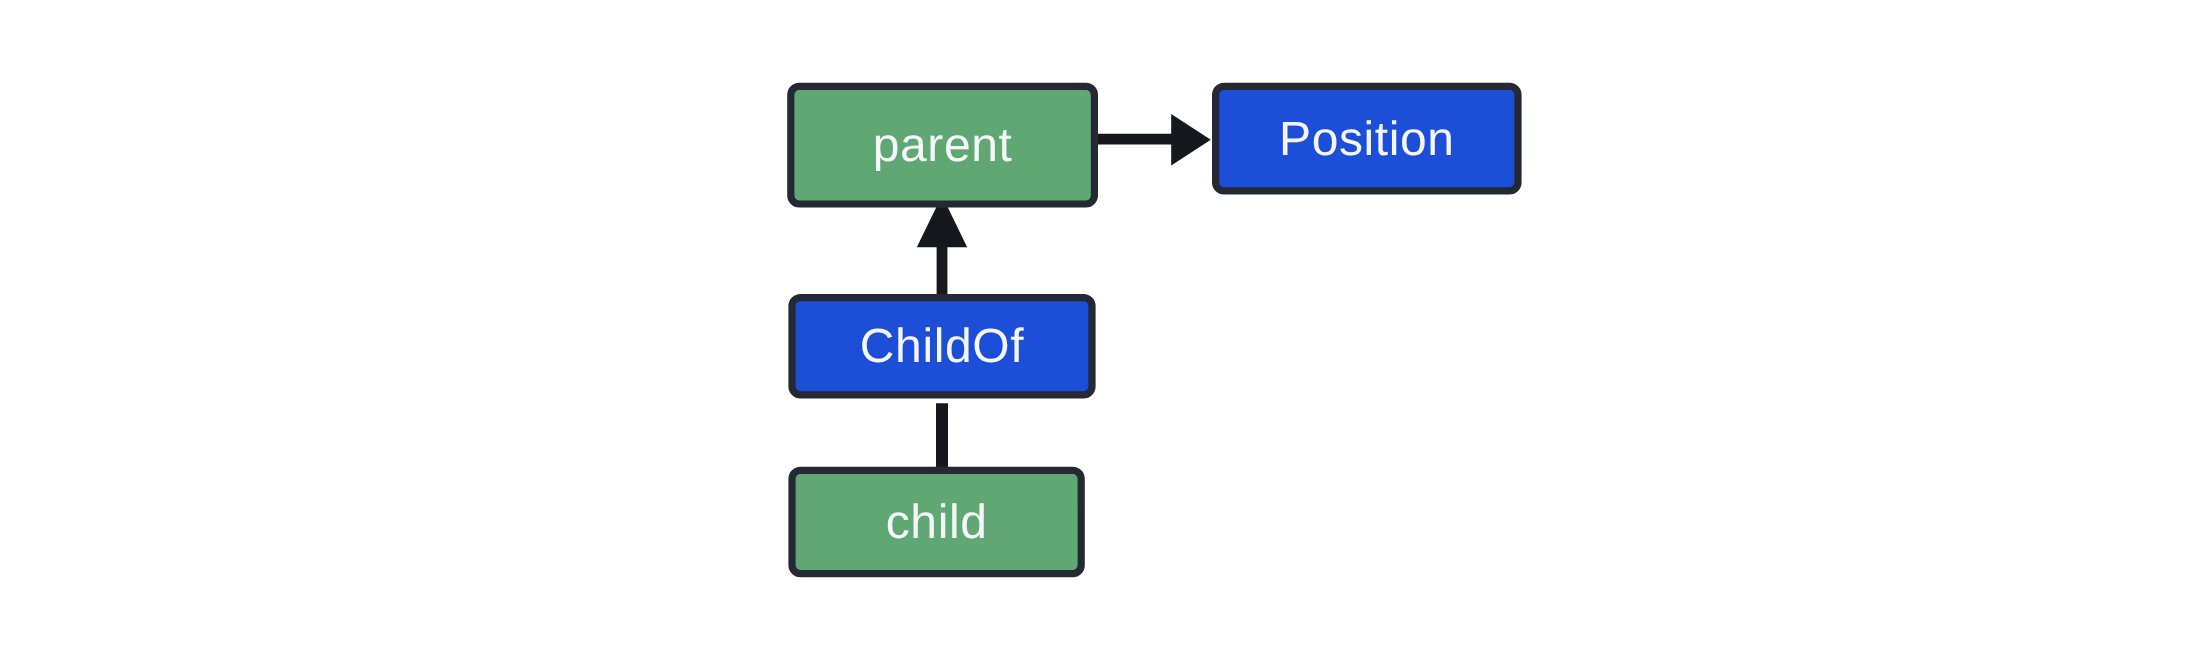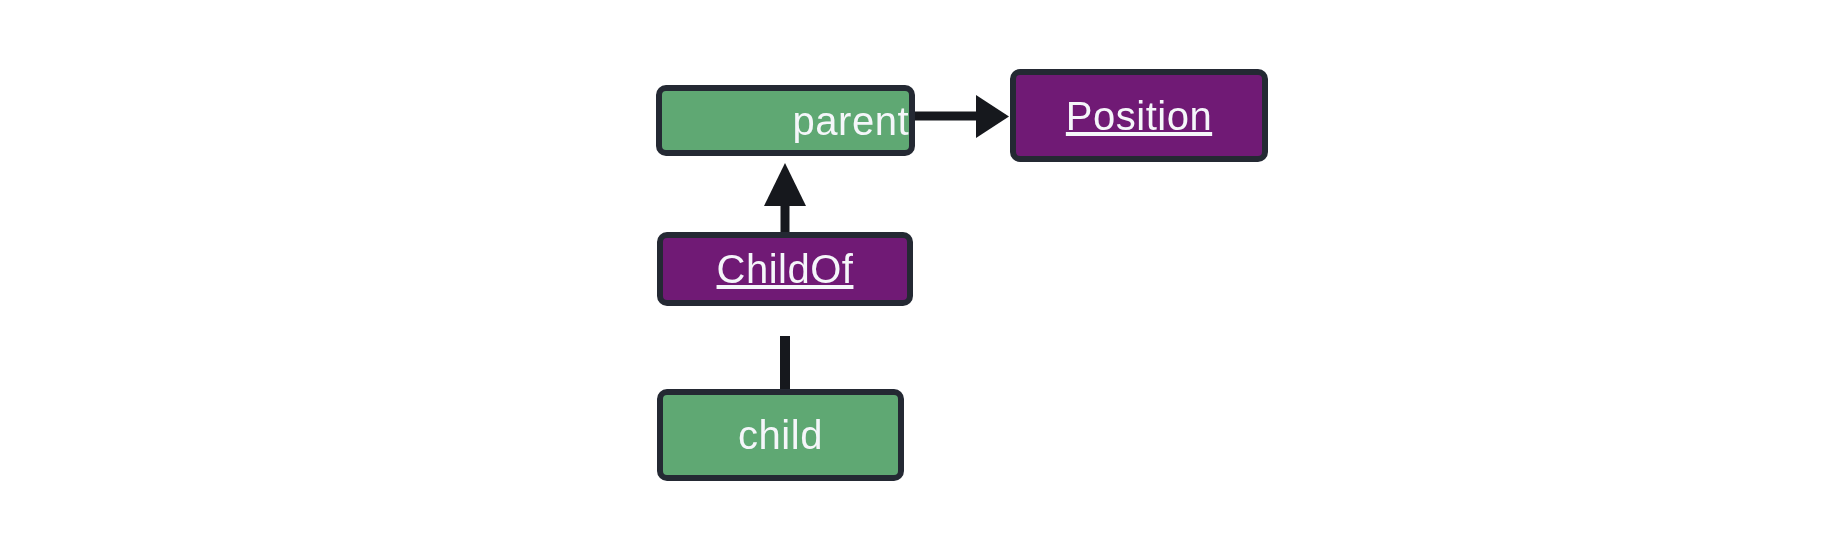--- a/index.html
+++ b/index.html
@@ -24,7 +24,7 @@
   }
   .node-green{background:#5fa873;}
   .node-blue{background:#701a75;text-decoration:underline;}
-  #node-parent  {left:656px; top:85px;  width:259px; height:71px;justify-content:flex-end;}
+  #node-parent  {left:656px; top:69px;  width:259px; height:104px;}
   #node-position{left:1010px;top:69px;  width:258px; height:93px;}
   #node-childof {left:657px; top:232px; width:256px; height:74px;}
   #node-child   {left:657px; top:389px; width:247px; height:92px;}

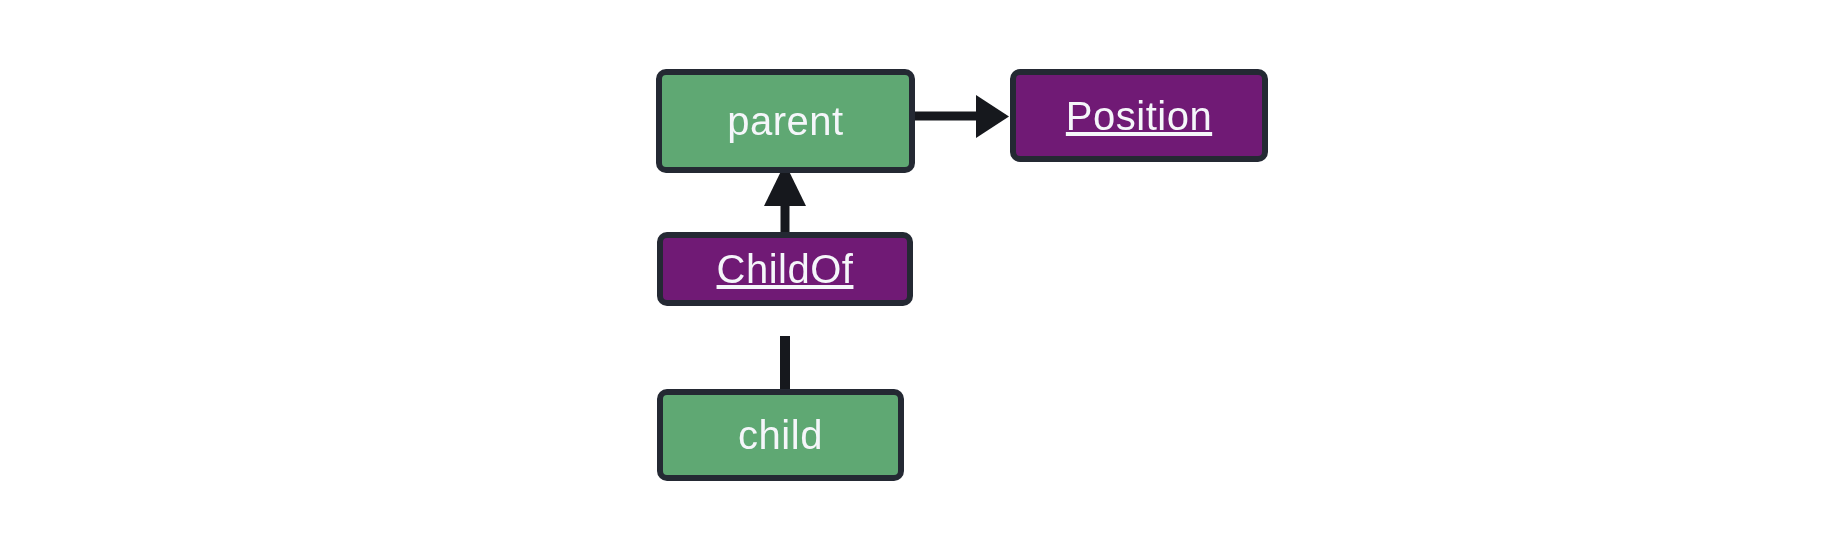--- a/index.html
+++ b/index.html
@@ -23,7 +23,7 @@
     letter-spacing:0.5px;
   }
   .node-green{background:#5fa873;}
-  .node-blue{background:#701a75;text-decoration:underline;}
+  .node-blue{background:#1d4ed8;}
   #node-parent  {left:656px; top:69px;  width:259px; height:104px;}
   #node-position{left:1010px;top:69px;  width:258px; height:93px;}
   #node-childof {left:657px; top:232px; width:256px; height:74px;}

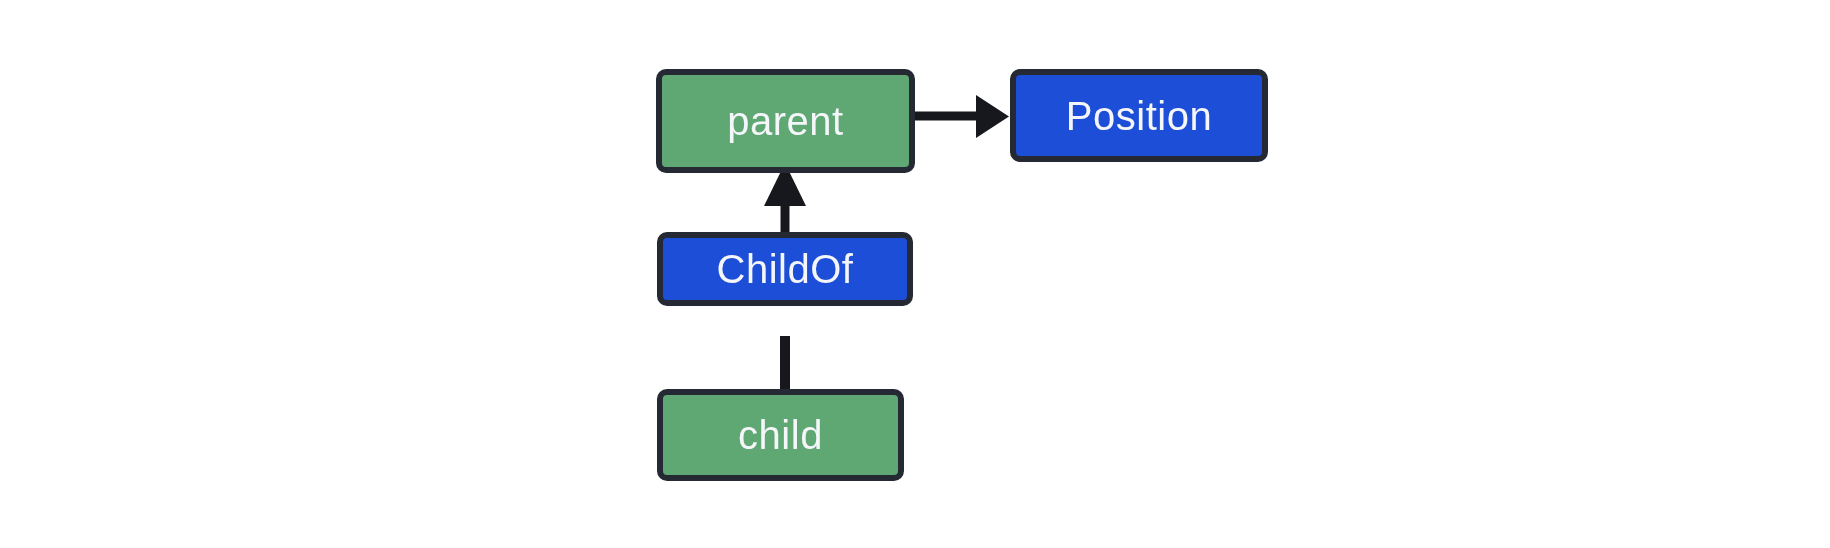--- a/index.html
+++ b/index.html
@@ -26,7 +26,7 @@
   .node-blue{background:#1d4ed8;}
   #node-parent  {left:656px; top:69px;  width:259px; height:104px;}
   #node-position{left:1010px;top:69px;  width:258px; height:93px;}
-  #node-childof {left:657px; top:232px; width:256px; height:74px;}
+  #node-childof {left:657px; top:245px; width:256px; height:87px;}
   #node-child   {left:657px; top:389px; width:247px; height:92px;}
 </style>
 </head>

